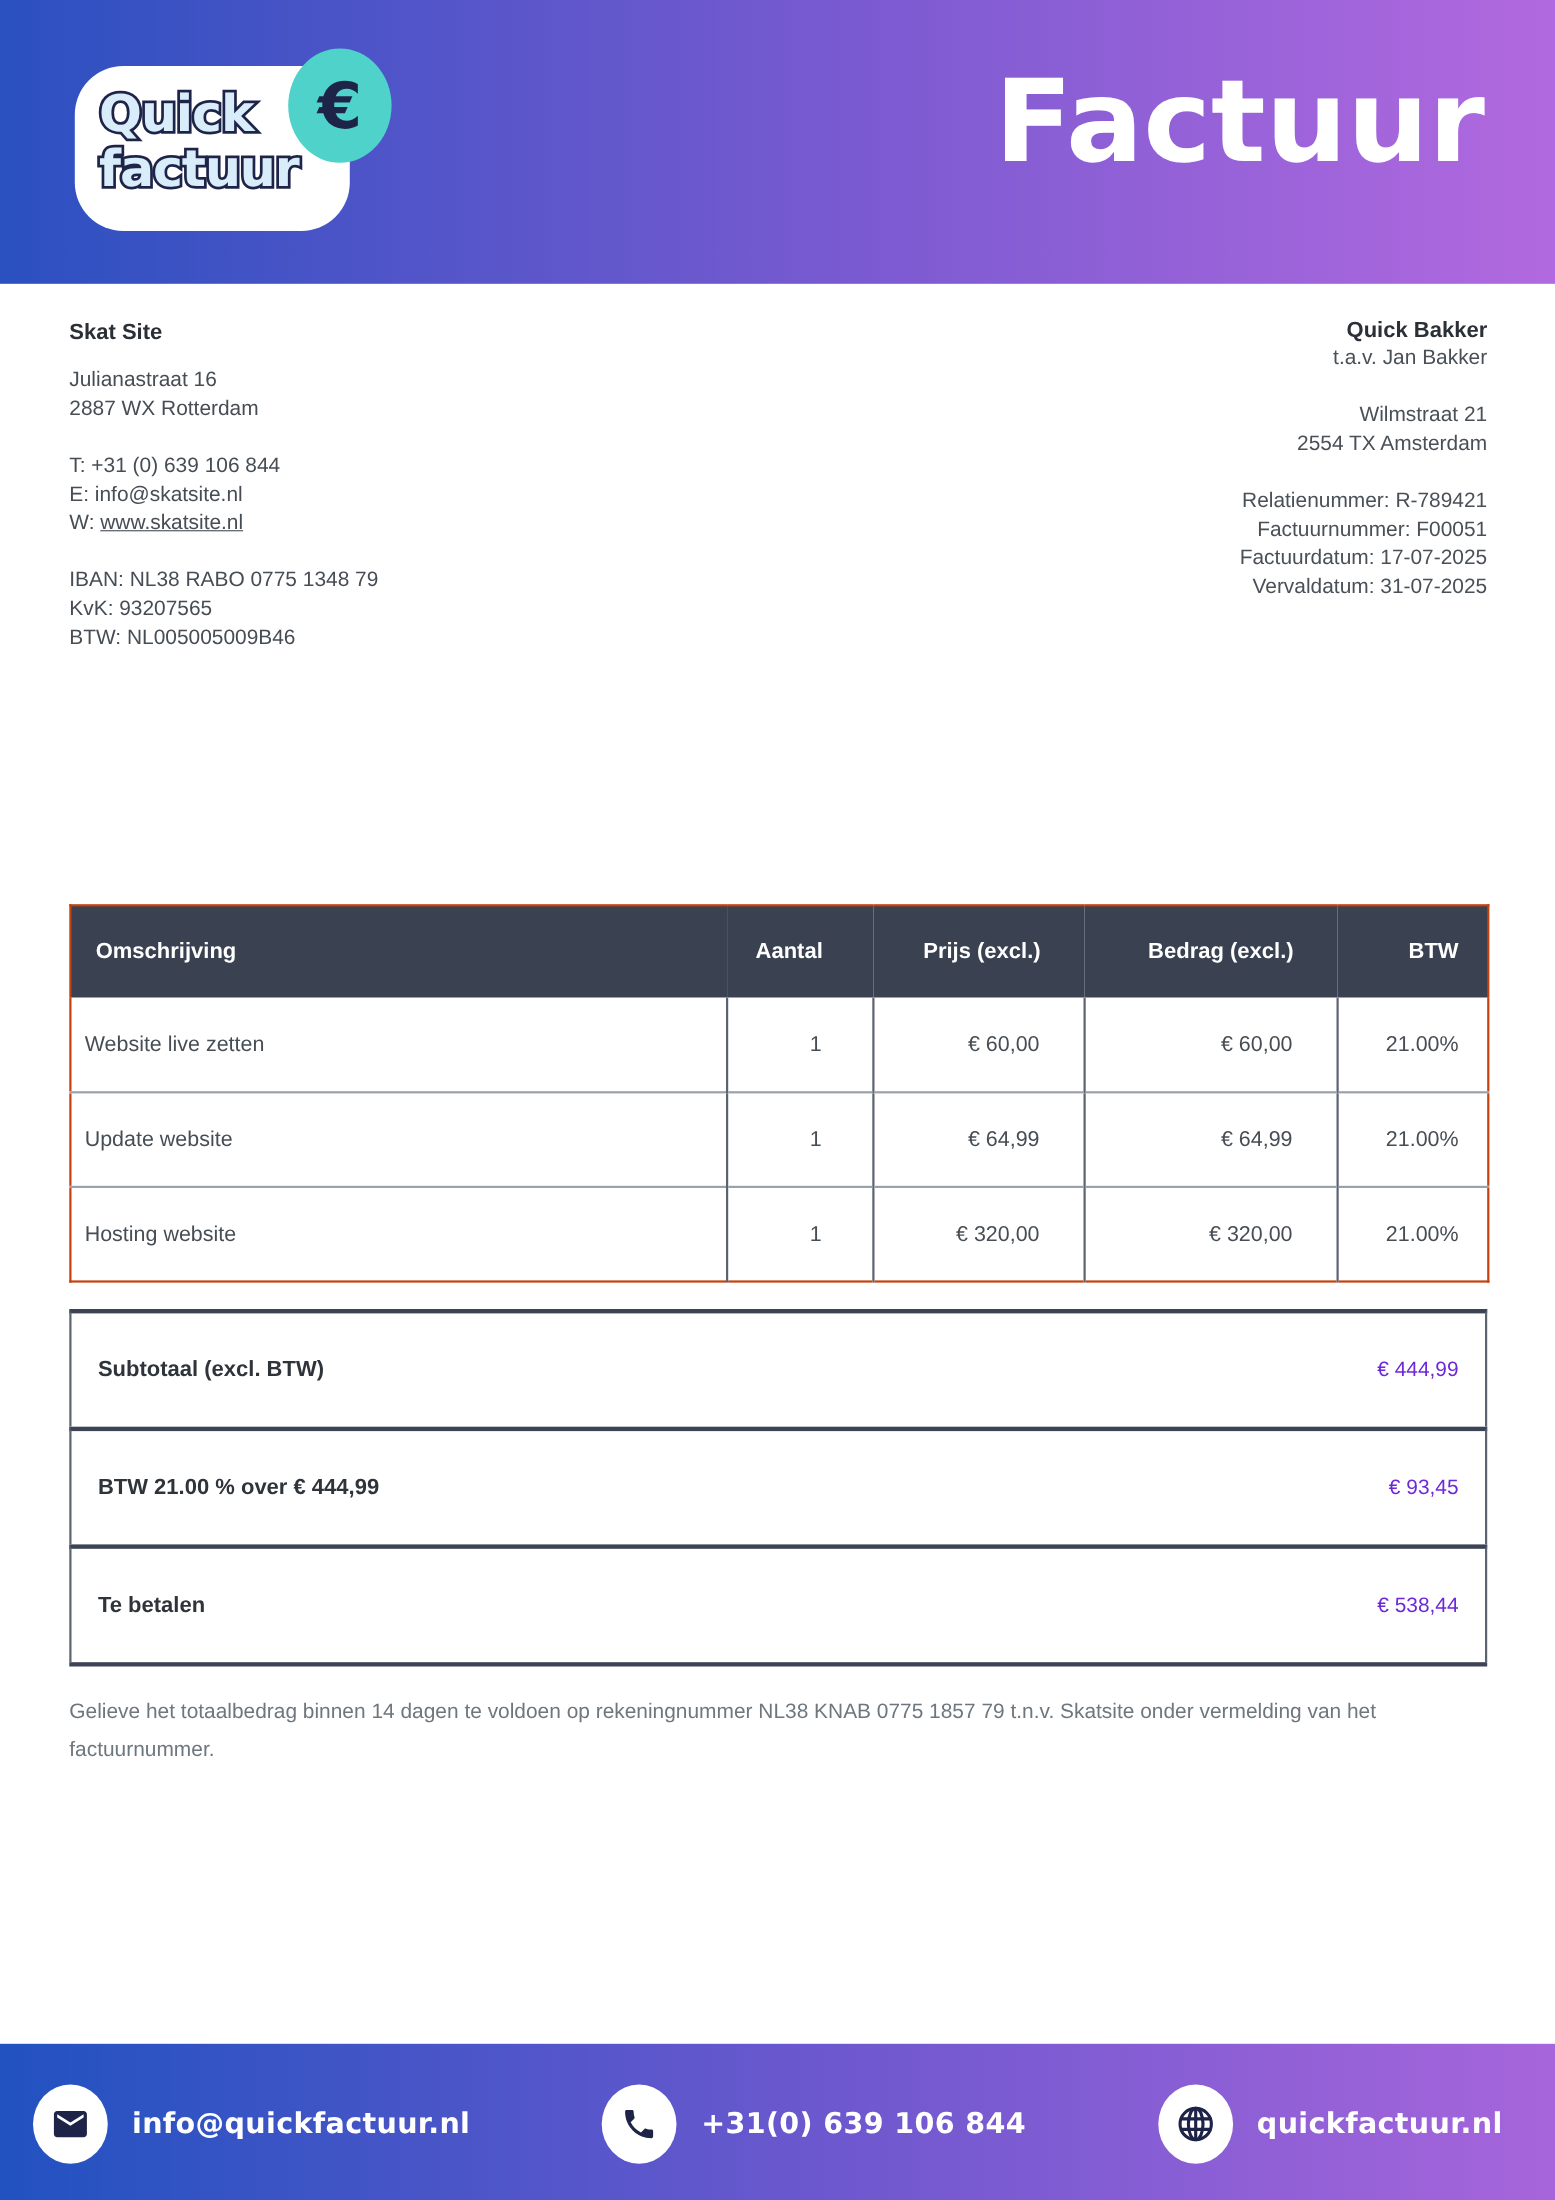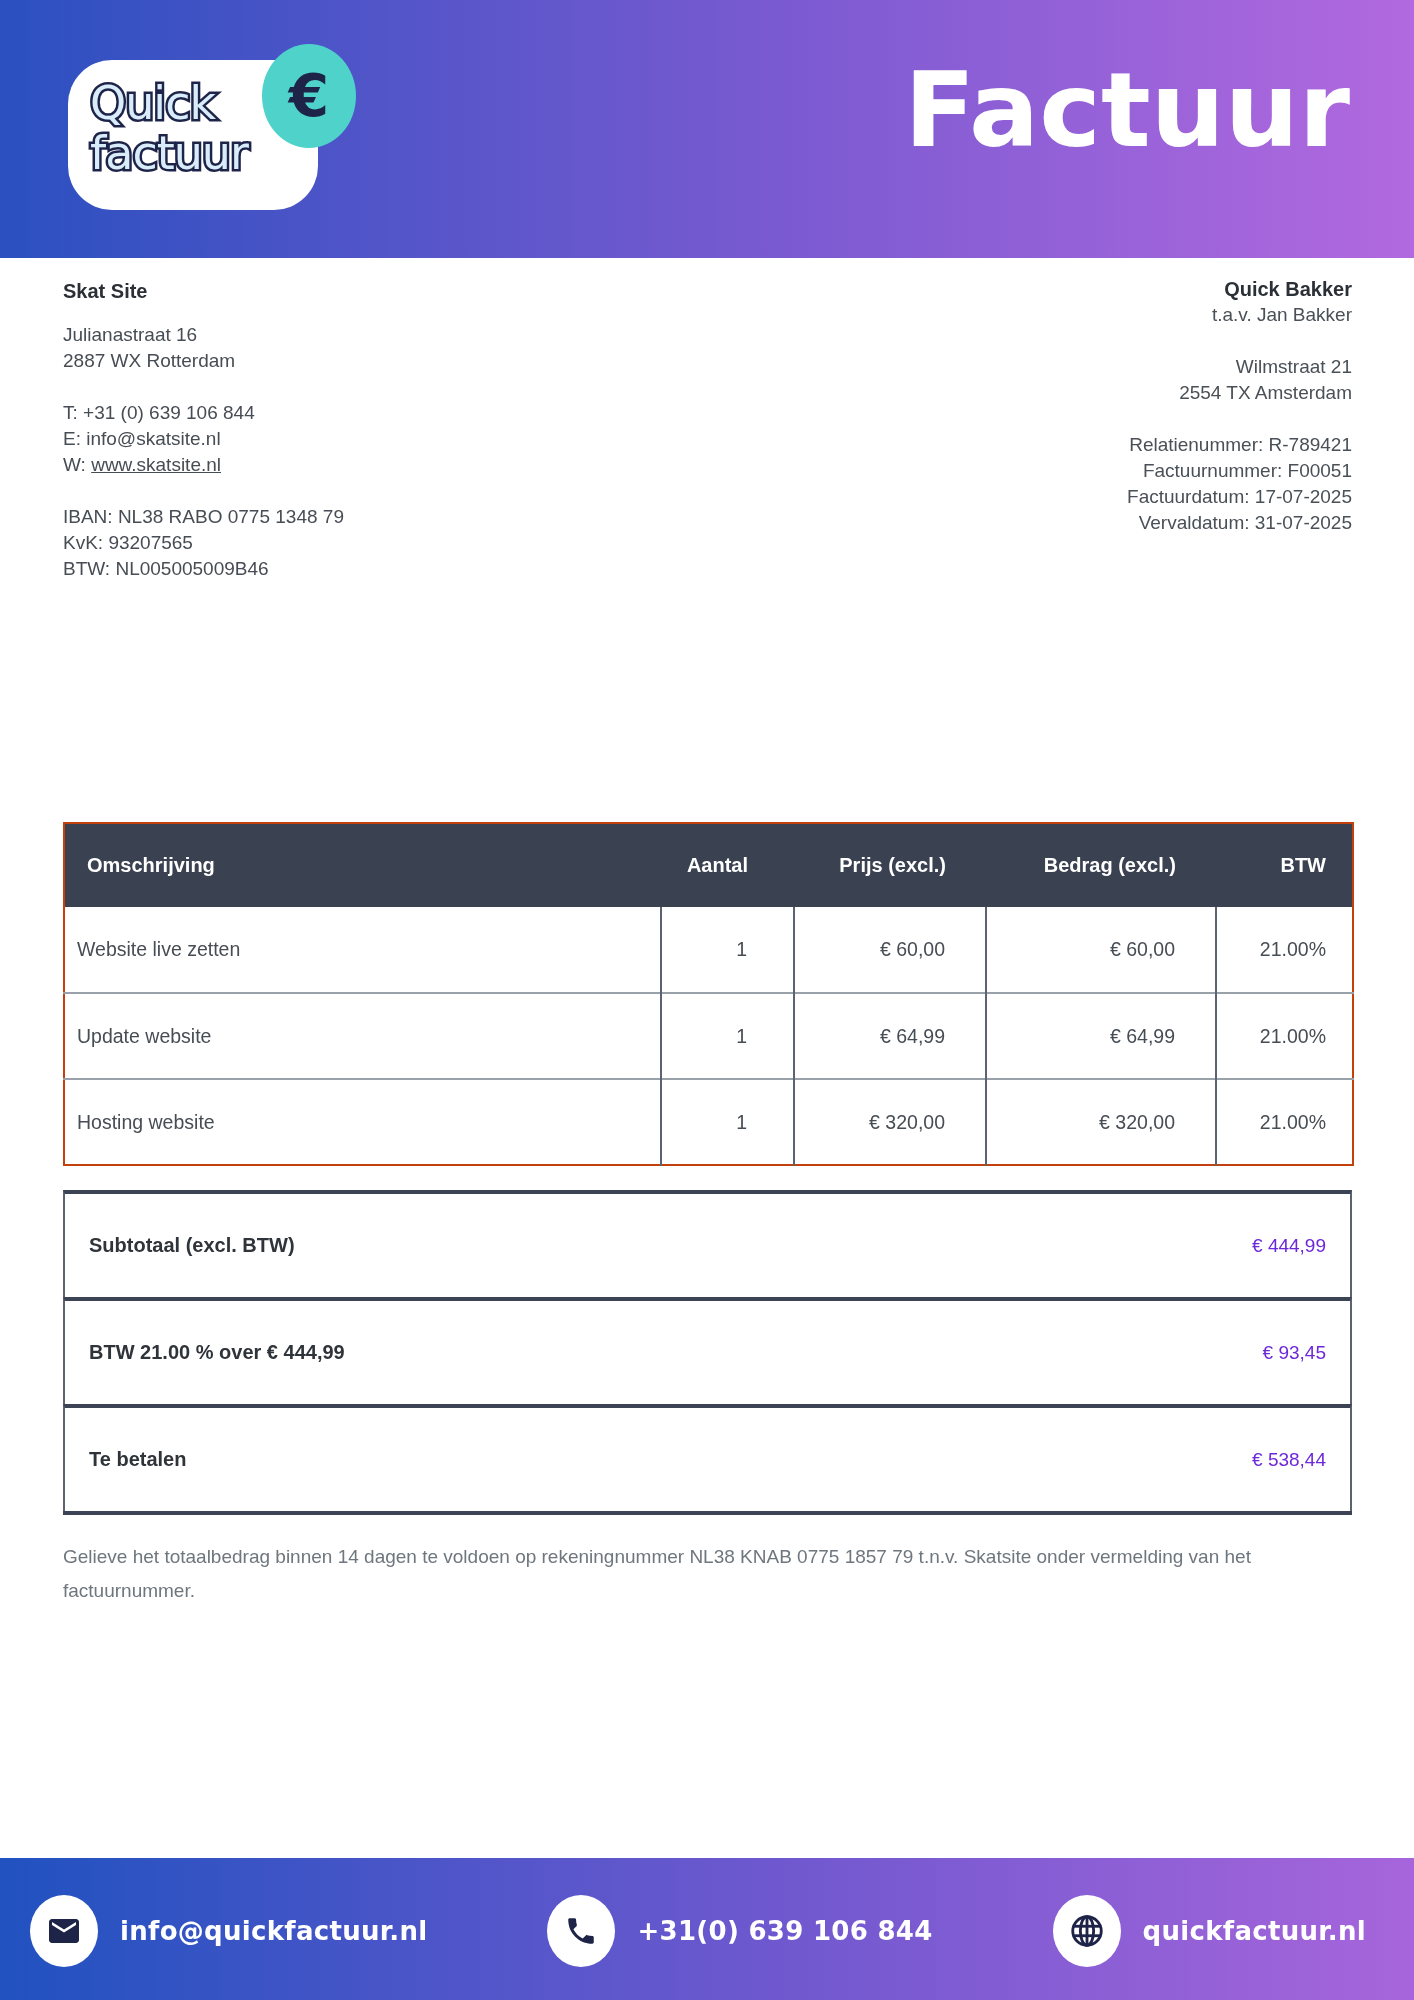--- a/index.html
+++ b/index.html
@@ -26,7 +26,7 @@
   .logo-words {
     position: absolute; left: 22px; top: 18px;
     font-family: "DejaVu Sans", sans-serif;
-    font-weight: 400; font-size: 46px; line-height: 50px; letter-spacing: -1px;
+    font-weight: 700; font-size: 46px; line-height: 50px; letter-spacing: -1px;
     color: #d8ecfa;
     -webkit-text-stroke: 5px #1e2348;
     paint-order: stroke fill;

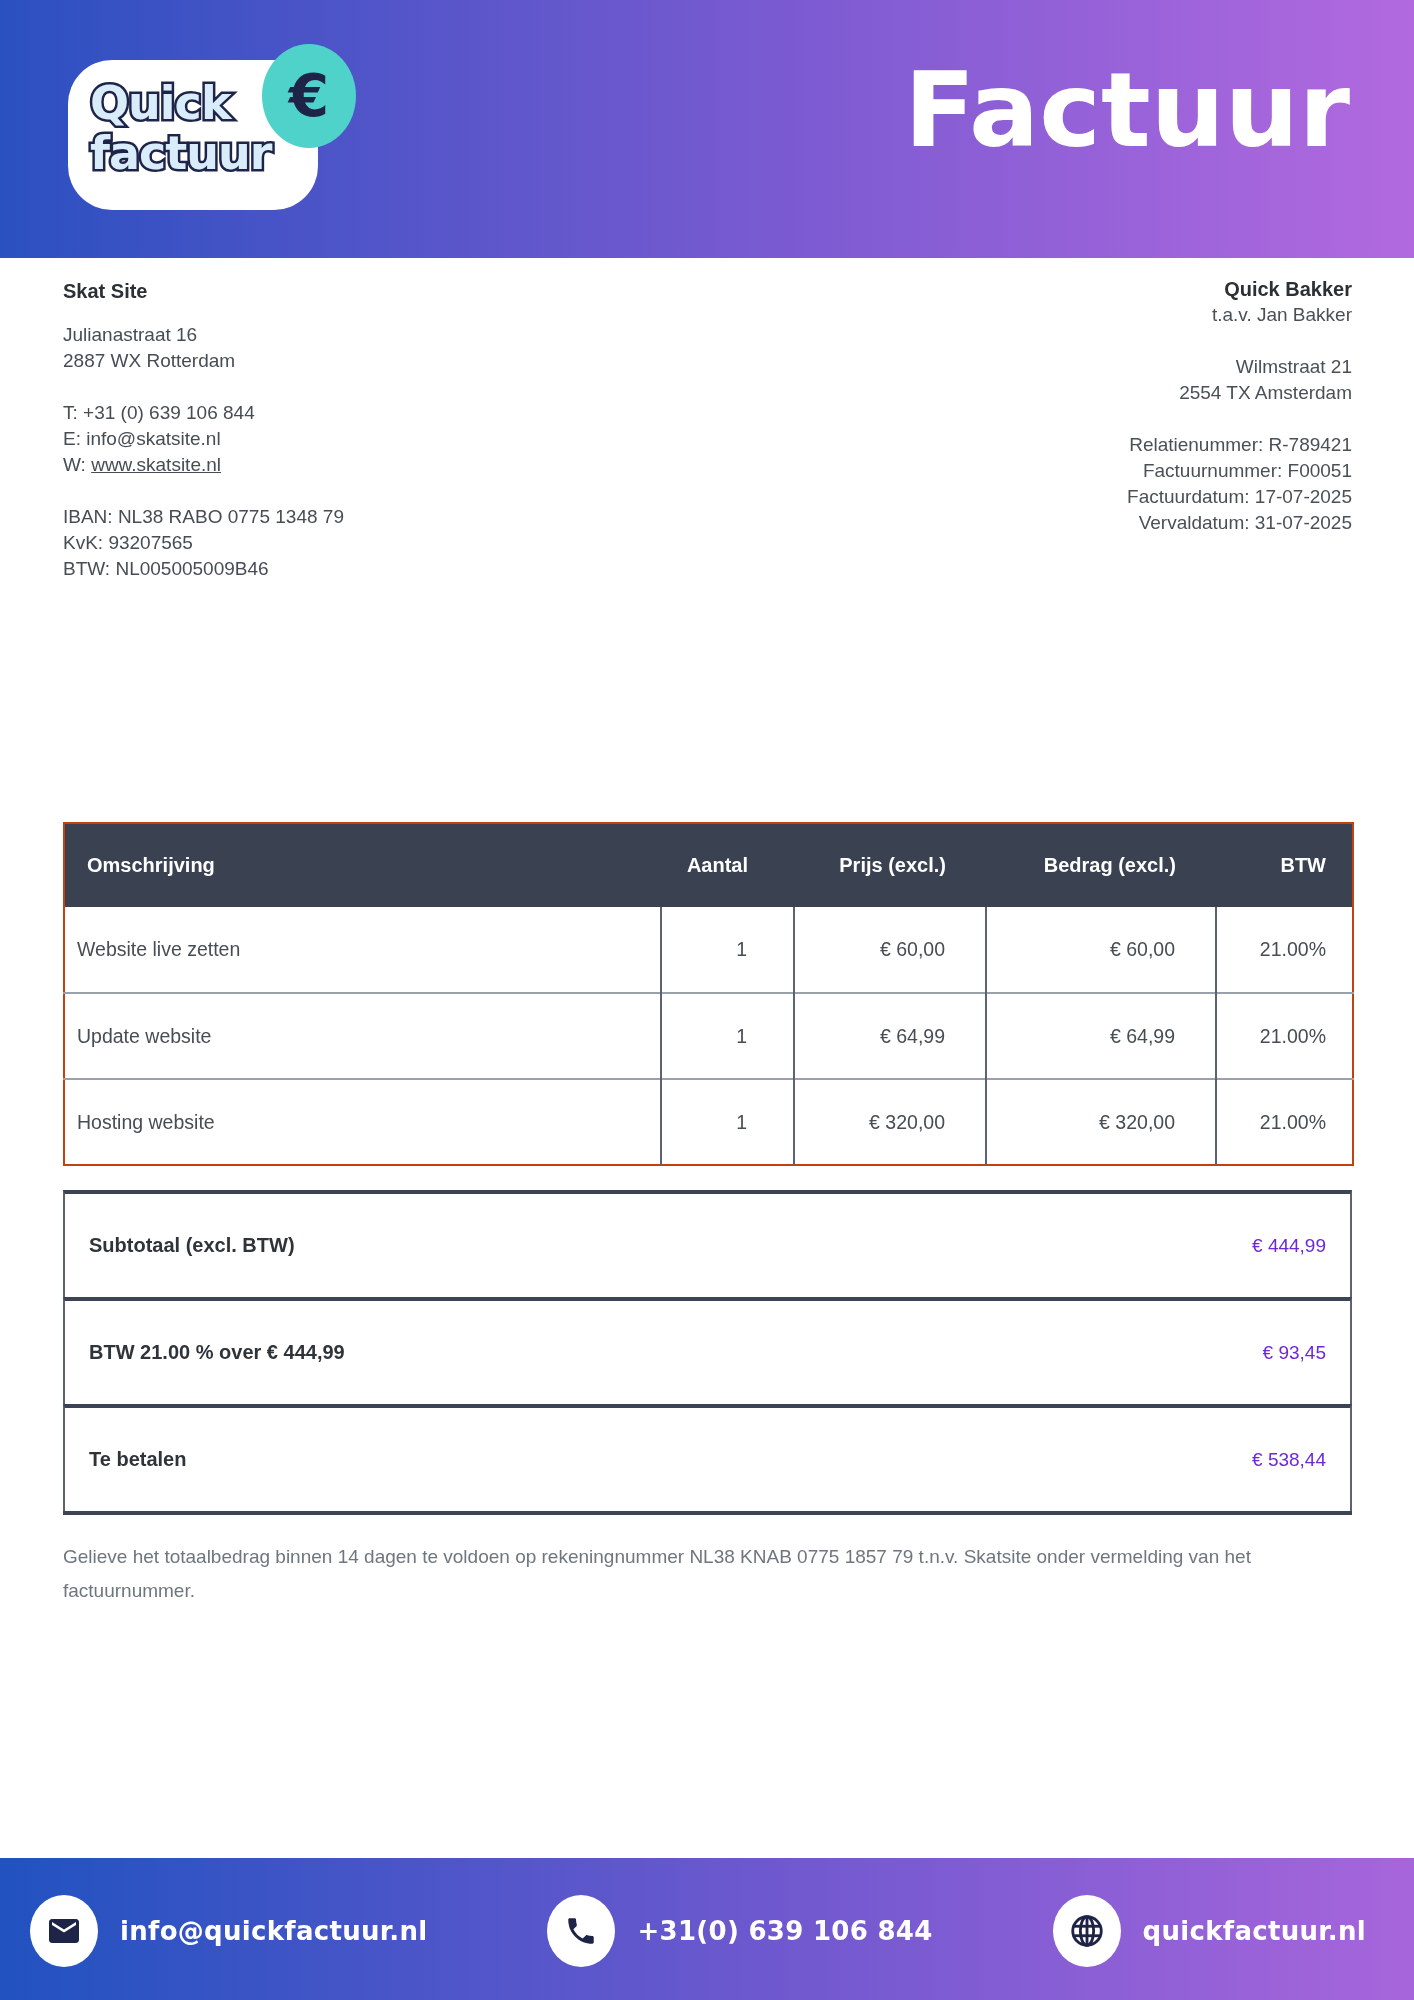--- a/index.html
+++ b/index.html
@@ -50,7 +50,7 @@
     font-size: 19px; line-height: 26px; color: #474d54;
   }
   .sender-block .name, .recipient-block .name {
-    font-weight: bold; font-size: 20px; color: #2b3036;
+    font-weight: bold; font-size: 20px; color: #2b3036; margin-top: 11px;
   }
   .block-gap-sm { height: 18px; }
   .block-gap { height: 26px; }

